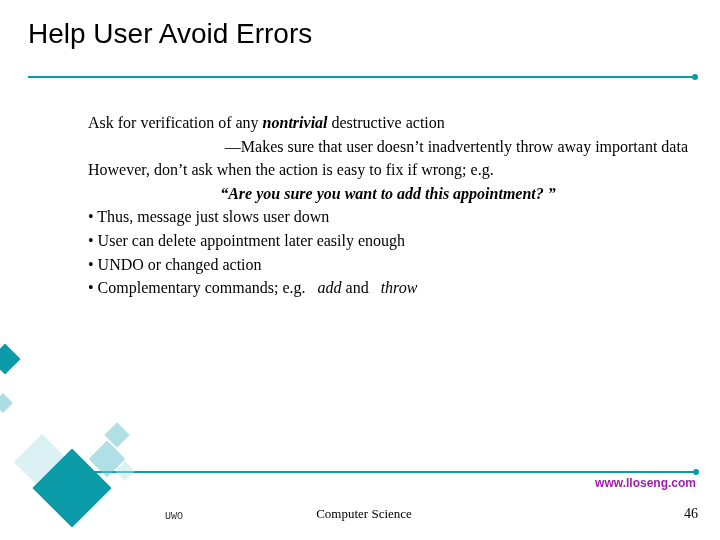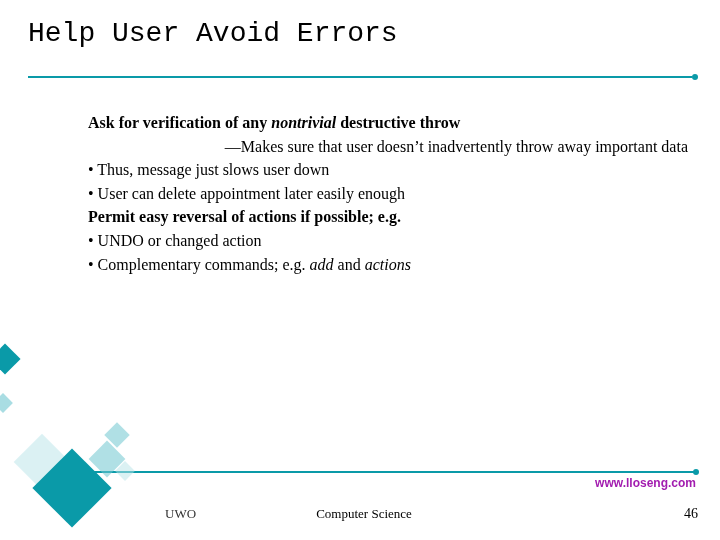--- a/index.html
+++ b/index.html
@@ -20,7 +20,7 @@
     position: absolute;
     top: 18px;
     left: 28px;
-    font-family: Liberation Mono, monospace;
+    font-family: Liberation Sans, sans-serif;
     font-size: 28px;
     font-weight: 400;
     color: #000;

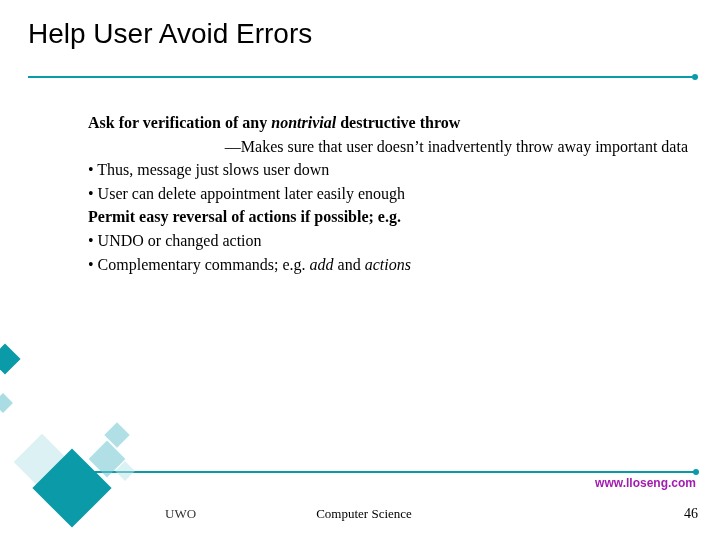--- a/index.html
+++ b/index.html
@@ -58,7 +58,7 @@
   .lvl2 { margin-left: 44px; text-indent: -22px; padding-left: 22px; text-align: right; }
   .bullet::before { content: "• "; }
   .dash::before { content: "—"; }
-  .b { font-weight: bold; }
+  .b { font-weight: normal; }
   .i { font-style: italic; }
   .bi { font-weight: bold; font-style: italic; text-align: center; }
 

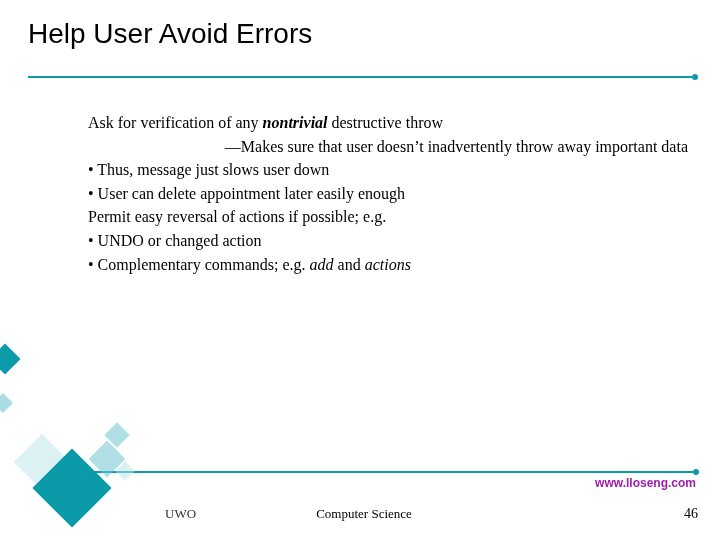--- a/index.html
+++ b/index.html
@@ -167,7 +167,7 @@
 
   <div class="body">
     <p class="lvl0">
-      <span class="b">Ask for verification of any </span><span class="bi">nontrivial</span><span class="b"> destructive throw</span>
+      <span class="b">Ask for verification of any </span><span class="bi">nontrivial</span><span class="b"> destructive action</span>
     </p>
     <p class="lvl2 dash"><span>Makes sure that user doesn’t inadvertently throw away important data</span></p>
     <p class="lvl1 bullet"><span>Thus, message just slows user down</span></p>

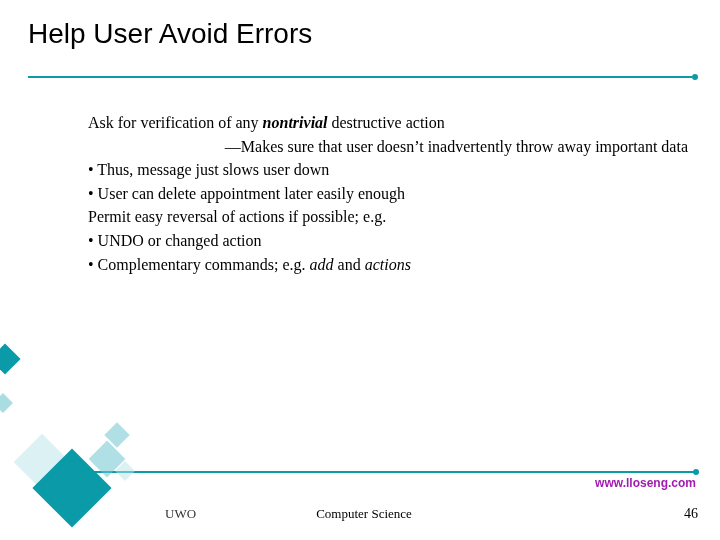--- a/index.html
+++ b/index.html
@@ -170,6 +170,7 @@
       <span class="b">Ask for verification of any </span><span class="bi">nontrivial</span><span class="b"> destructive action</span>
     </p>
     <p class="lvl2 dash"><span>Makes sure that user doesn’t inadvertently throw away important data</span></p>
+    <p class="lvl0 b">However, don’t ask when the action is easy to fix if wrong; e.g.</p>
     <p class="lvl1 bullet"><span>Thus, message just slows user down</span></p>
     <p class="lvl1 bullet"><span>User can delete appointment later easily enough</span></p>
     <p class="lvl0 b">Permit easy reversal of actions if possible; e.g.</p>

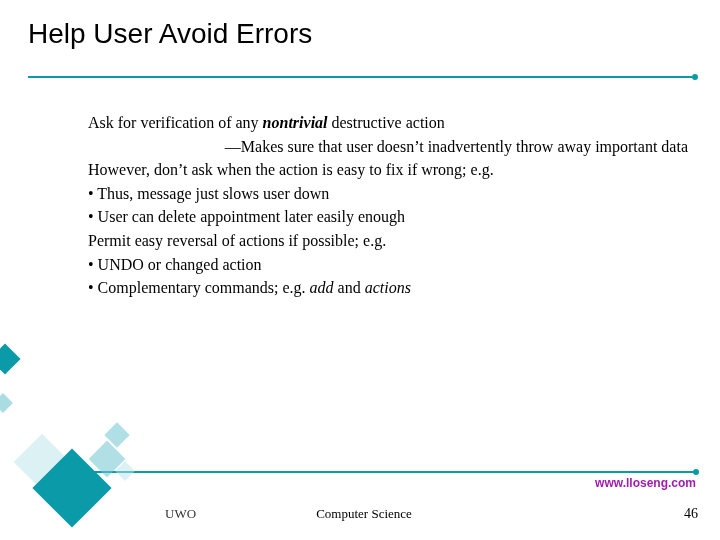--- a/index.html
+++ b/index.html
@@ -171,6 +171,7 @@
     </p>
     <p class="lvl2 dash"><span>Makes sure that user doesn’t inadvertently throw away important data</span></p>
     <p class="lvl0 b">However, don’t ask when the action is easy to fix if wrong; e.g.</p>
+    <p class="lvl0 bi">“Are you sure you want to add this appointment? ”</p>
     <p class="lvl1 bullet"><span>Thus, message just slows user down</span></p>
     <p class="lvl1 bullet"><span>User can delete appointment later easily enough</span></p>
     <p class="lvl0 b">Permit easy reversal of actions if possible; e.g.</p>

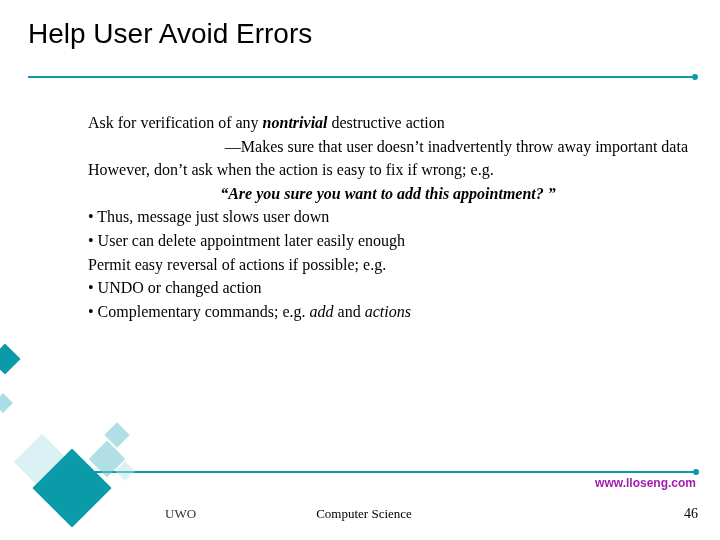--- a/index.html
+++ b/index.html
@@ -174,7 +174,6 @@
     <p class="lvl0 bi">“Are you sure you want to add this appointment? ”</p>
     <p class="lvl1 bullet"><span>Thus, message just slows user down</span></p>
     <p class="lvl1 bullet"><span>User can delete appointment later easily enough</span></p>
-    <p class="lvl0 b">Permit easy reversal of actions if possible; e.g.</p>
     <p class="lvl1 bullet"><span>UNDO or changed action</span></p>
     <p class="lvl1 bullet">
       <span>Complementary commands; e.g. </span><span class="i">add</span><span> and </span><span class="i">actions</span>

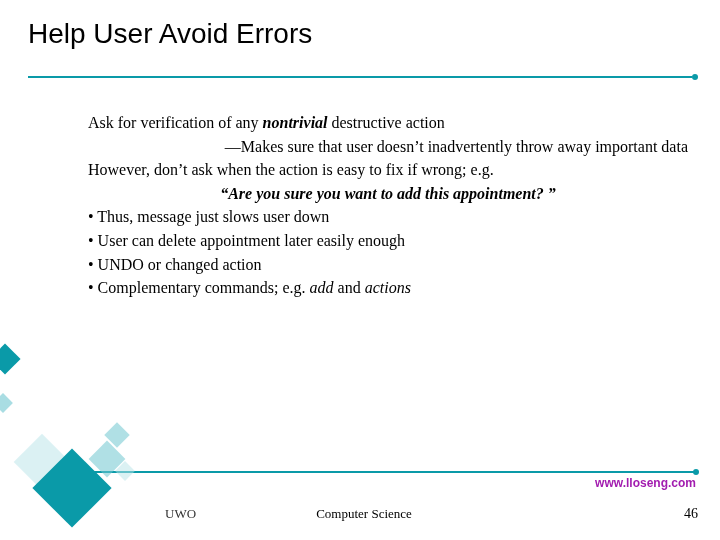--- a/index.html
+++ b/index.html
@@ -59,7 +59,7 @@
   .bullet::before { content: "• "; }
   .dash::before { content: "—"; }
   .b { font-weight: normal; }
-  .i { font-style: italic; }
+  .i { font-style: italic; margin-left: 8px; }
   .bi { font-weight: bold; font-style: italic; text-align: center; }
 
   .bottom-rule {

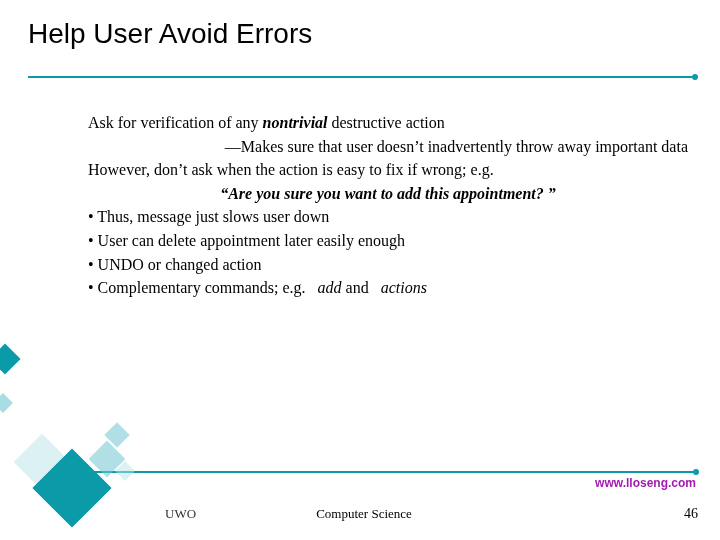--- a/index.html
+++ b/index.html
@@ -176,7 +176,7 @@
     <p class="lvl1 bullet"><span>User can delete appointment later easily enough</span></p>
     <p class="lvl1 bullet"><span>UNDO or changed action</span></p>
     <p class="lvl1 bullet">
-      <span>Complementary commands; e.g. </span><span class="i">add</span><span> and </span><span class="i">actions</span>
+      <span>Complementary commands; e.g. </span><span class="i">add</span><span> and </span><span class="i">throw</span>
     </p>
   </div>
 

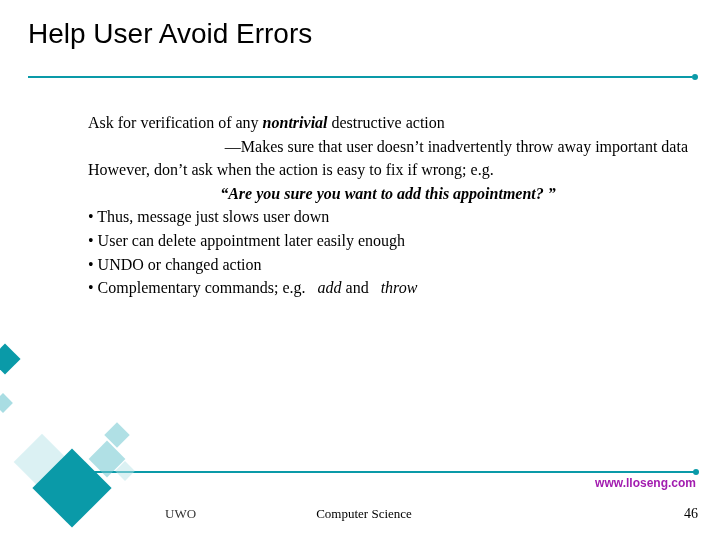--- a/index.html
+++ b/index.html
@@ -136,8 +136,8 @@
     position: absolute;
     left: 150px;
     bottom: 18px;
-    font-family: Liberation Serif, serif;
-    font-size: 13px;
+    font-family: Liberation Mono, monospace;
+    font-size: 10px;
     color: #333;
     padding-left: 15px;
   }

